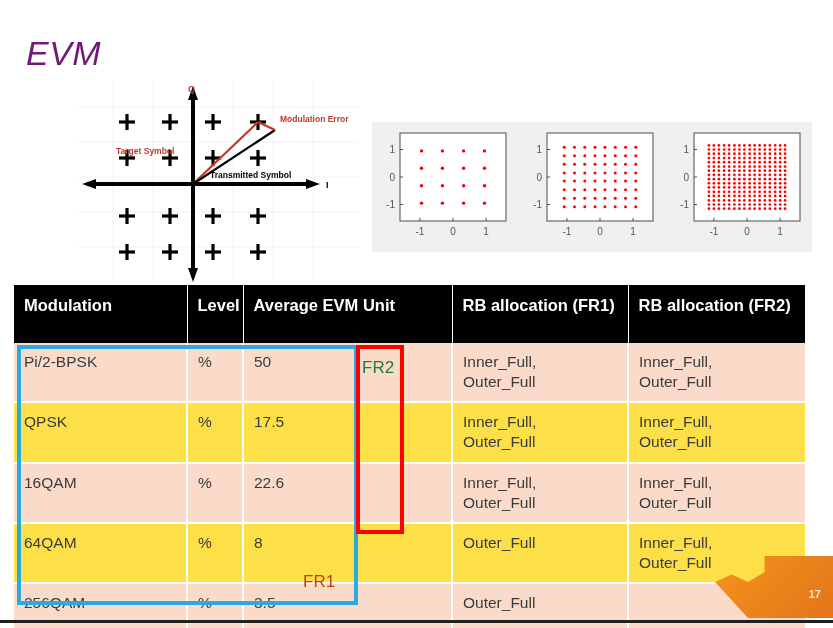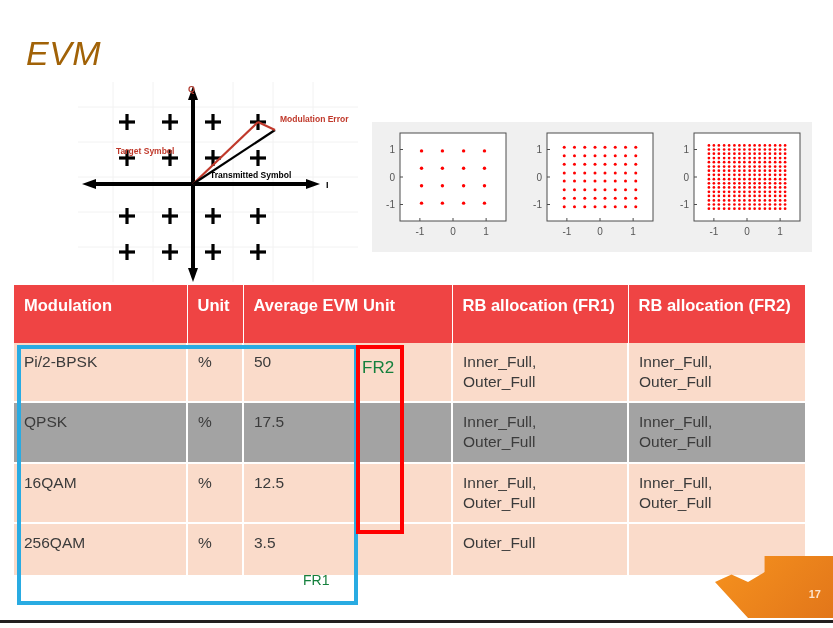--- a/index.html
+++ b/index.html
@@ -22,7 +22,7 @@
     top: 36px;
     font-size: 34px;
     font-style: italic;
-    color: #a16207;
+    color: #701a75;
     letter-spacing: 0.5px;
     line-height: 1;
   }

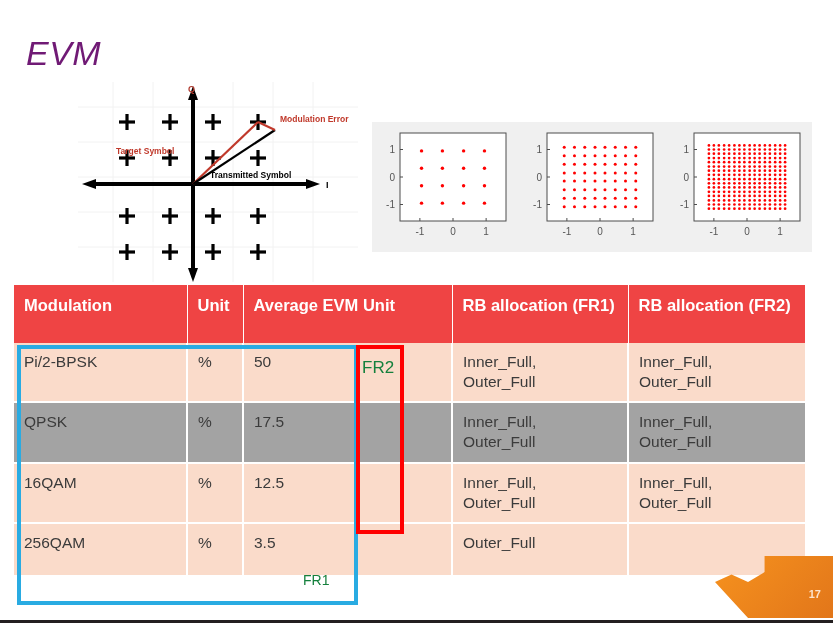--- a/index.html
+++ b/index.html
@@ -66,7 +66,7 @@
     table-layout: fixed;
   }
   #evm-table th {
-    background: #ef4444;
+    background: #000000;
     color: #ffffff;
     font-size: 16.5px;
     font-weight: bold;

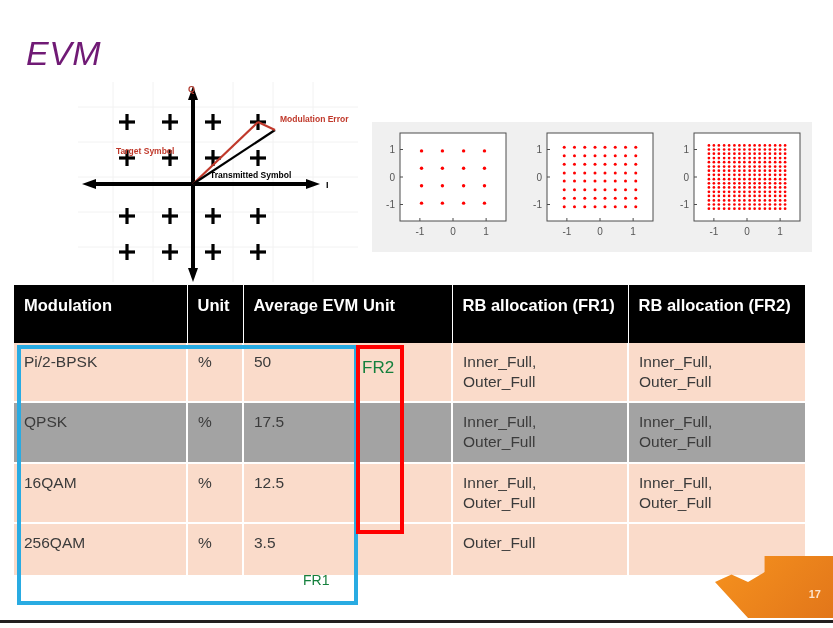--- a/index.html
+++ b/index.html
@@ -659,7 +659,7 @@
   <thead>
     <tr>
       <th>Modulation</th>
-      <th>Unit</th>
+      <th>Level</th>
       <th>Average EVM Unit</th>
       <th class="wrap">RB allocation (FR1)</th>
       <th class="wrap">RB allocation (FR2)</th>

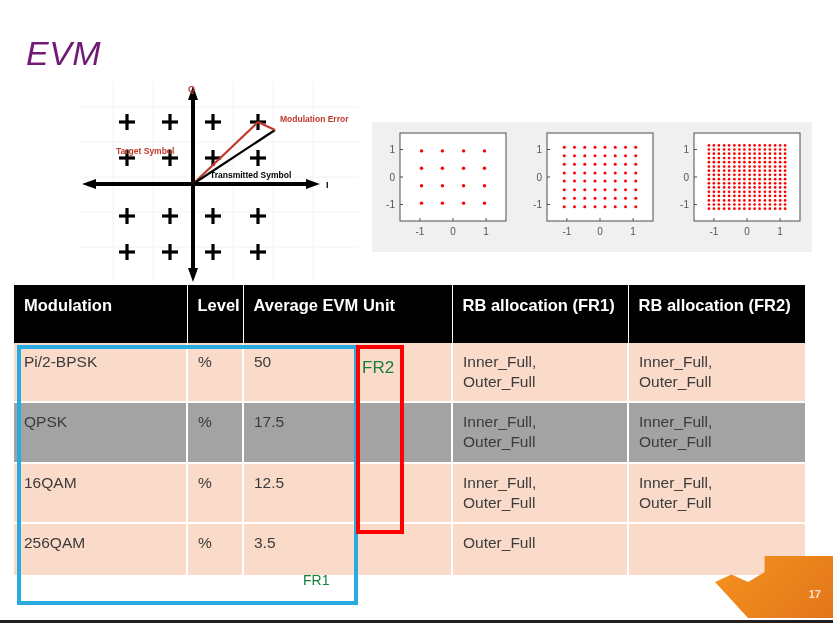--- a/index.html
+++ b/index.html
@@ -89,7 +89,7 @@
   }
   #evm-table td:last-child { border-right: none; }
   #evm-table tbody tr.row-dark td { background: #FADBCA; }
-  #evm-table tbody tr.row-light td { background: #a3a3a3; }
+  #evm-table tbody tr.row-light td { background: #fde047; }
   #evm-table tbody tr { height: 53px; }
 
   .col-mod   { width: 173px; }

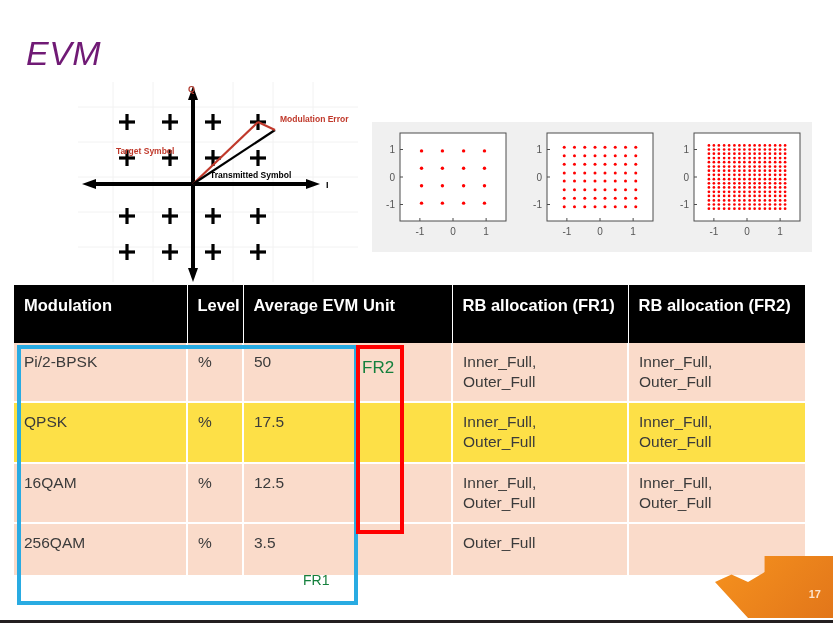--- a/index.html
+++ b/index.html
@@ -683,7 +683,7 @@
       <tr class="row-dark">
         <td>16QAM</td>
         <td>%</td>
-        <td>12.5</td>
+        <td>22.6</td>
         <td>Inner_Full,<br>Outer_Full</td>
         <td>Inner_Full,<br>Outer_Full</td>
       </tr>

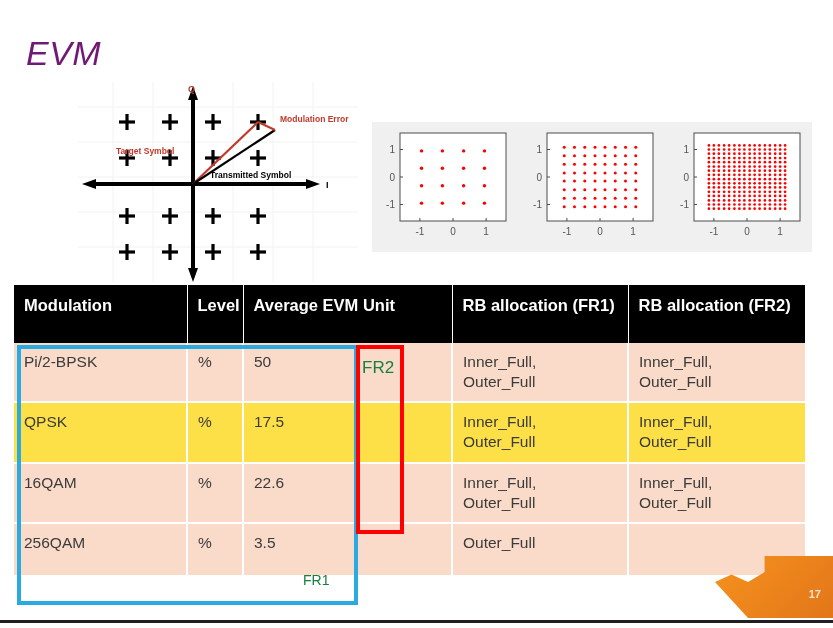--- a/index.html
+++ b/index.html
@@ -687,6 +687,13 @@
         <td>Inner_Full,<br>Outer_Full</td>
         <td>Inner_Full,<br>Outer_Full</td>
       </tr>
+      <tr class="row-light">
+        <td>64QAM</td>
+        <td>%</td>
+        <td>8</td>
+        <td>Outer_Full</td>
+        <td>Inner_Full,<br>Outer_Full</td>
+      </tr>
       <tr class="row-dark">
         <td>256QAM</td>
         <td>%</td>

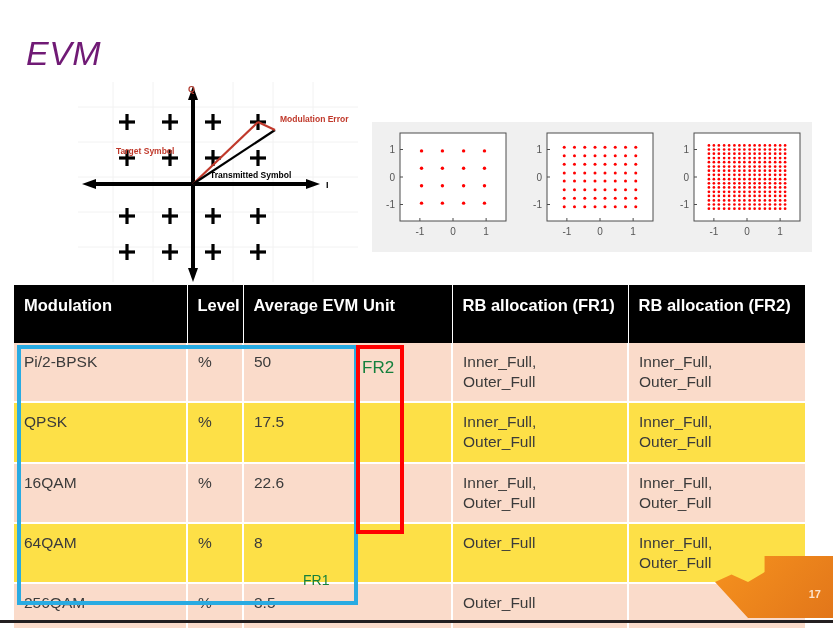--- a/index.html
+++ b/index.html
@@ -113,8 +113,8 @@
     position: absolute;
     left: 303px;
     top: 572px;
-    color: #15803d;
-    font-size: 14px;
+    color: #c2410c;
+    font-size: 17px;
   }
   #fr2-box {
     position: absolute;

